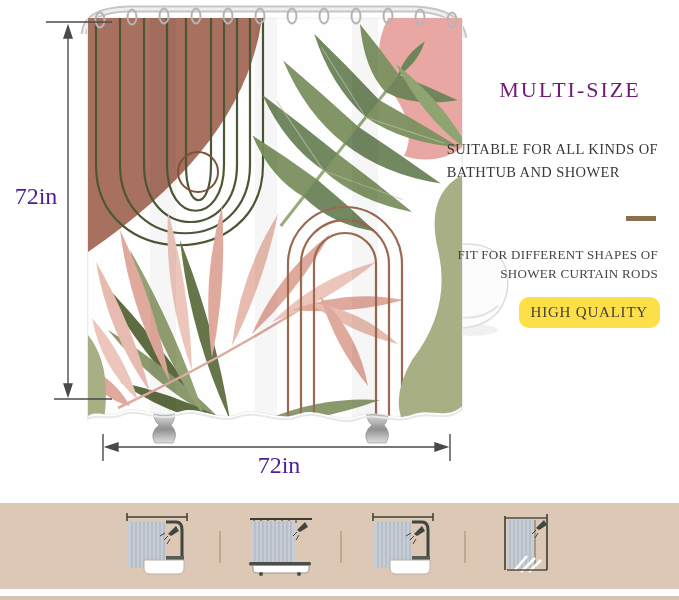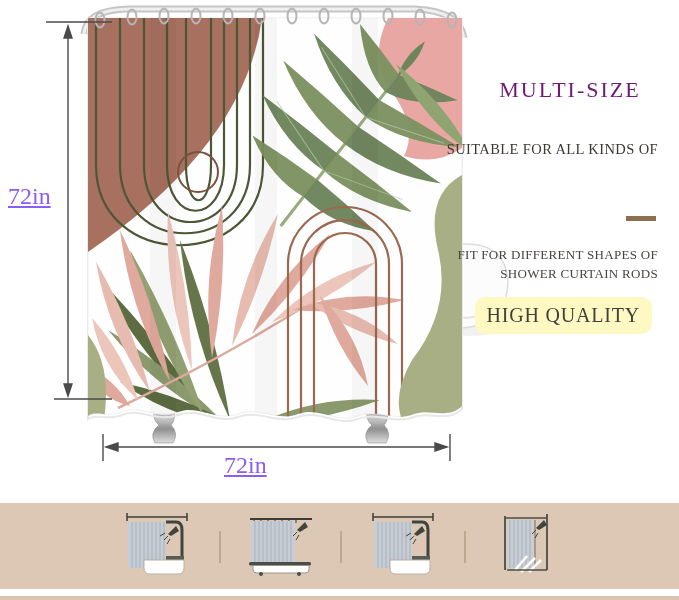--- a/index.html
+++ b/index.html
@@ -198,6 +198,7 @@
   <div class="panel-title">MULTI-SIZE</div>
   <div class="panel-subtitle">
     <div>SUITABLE FOR ALL KINDS OF</div>
+    <div>BATHTUB AND SHOWER</div>
   </div>
   <div class="panel-divider"></div>
   <div class="panel-features">

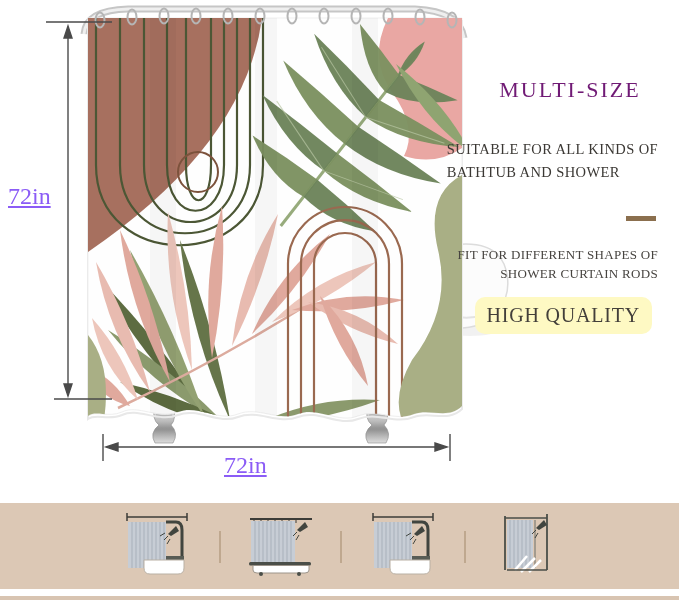--- a/index.html
+++ b/index.html
@@ -7,7 +7,7 @@
          font-family:"Liberation Serif", serif;}
   svg{display:block;}
   .scene{position:absolute;left:0;top:0;}
-  .dim-label{position:absolute;color:#8b5cf6;font-size:24px;text-decoration:underline;}
+  .dim-label{position:absolute;color:#4c1d95;font-size:24px;text-align:center;}
   .dim-label.v{left:8px;top:183px;width:56px;}
   .dim-label.h{left:224px;top:452px;width:110px;}
   .panel-title{position:absolute;left:463px;top:77px;width:214px;text-align:center;

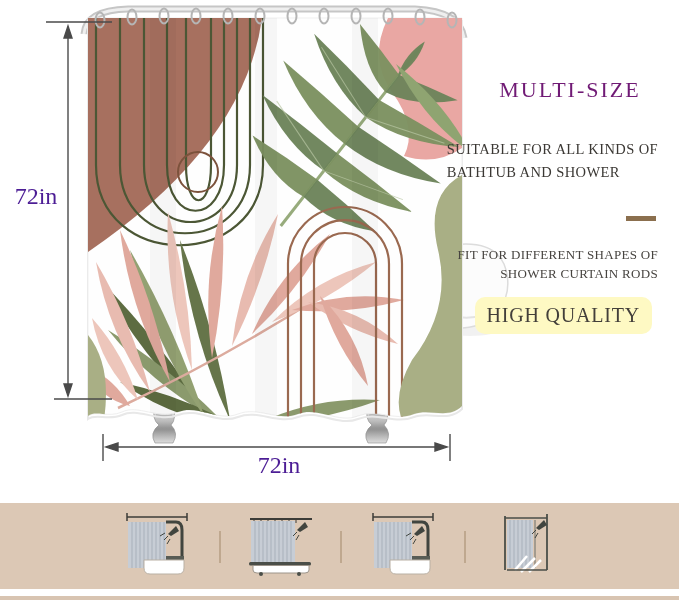--- a/index.html
+++ b/index.html
@@ -17,8 +17,8 @@
   .panel-divider{position:absolute;right:23px;top:216px;width:30px;height:5px;background:#8b6f4e;}
   .panel-features{position:absolute;right:21px;top:245px;text-align:right;
                   font-size:13px;letter-spacing:0.3px;color:#474440;line-height:19px;}
-  .badge{position:absolute;right:27px;top:297px;background:#fef9c3;border-radius:10px;
-         padding:7px 12px;font-size:20px;letter-spacing:0.8px;color:#433f3a;}
+  .badge{position:absolute;right:19px;top:297px;background:#fde047;border-radius:10px;
+         padding:7px 12px;font-size:15px;letter-spacing:0.8px;color:#433f3a;}
   .strip{position:absolute;left:0;top:503px;width:679px;height:86px;background:#dcc8b5;}
   .strip-icon{position:absolute;top:9px;}
   .strip-divider{position:absolute;top:28px;width:2px;height:32px;background:#bfa88f;}

